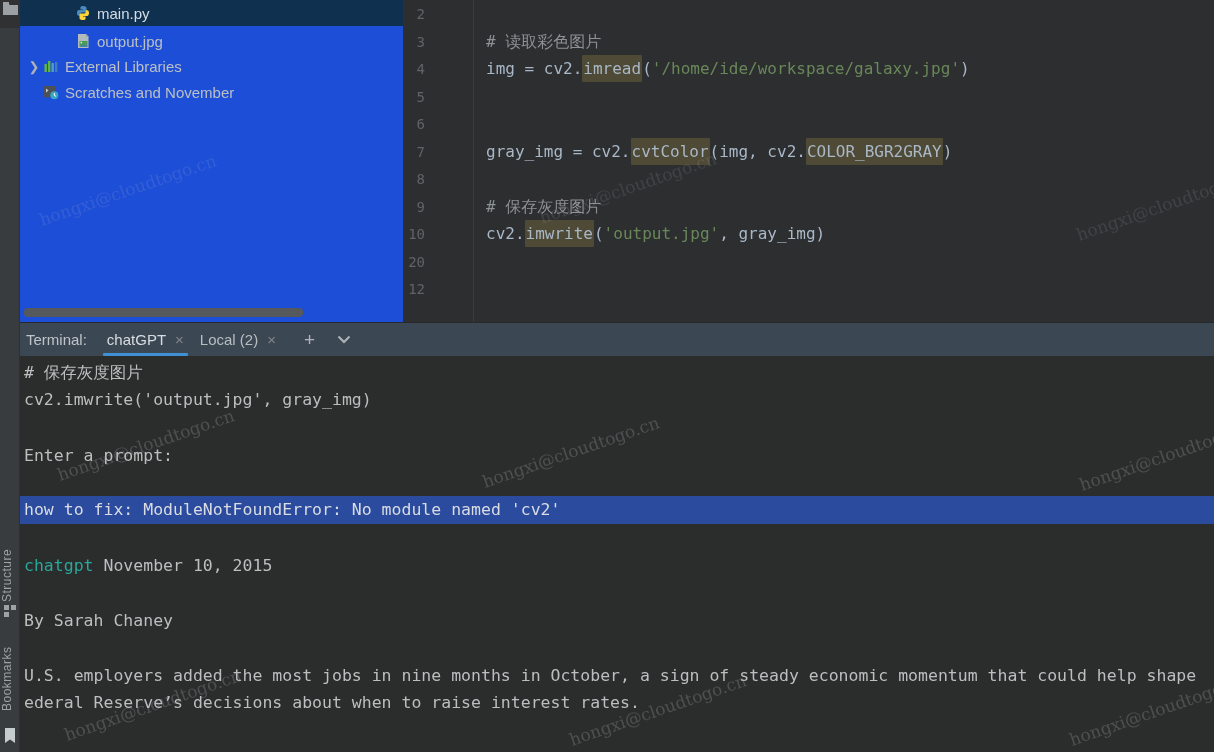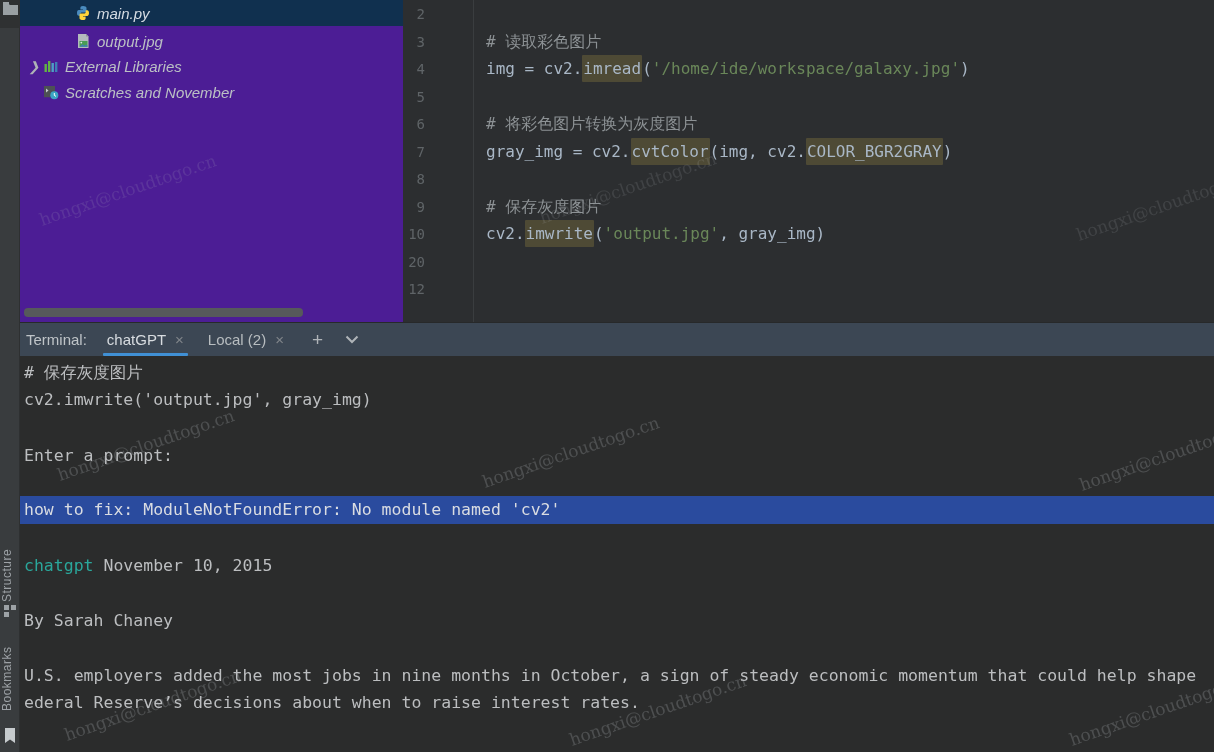--- a/index.html
+++ b/index.html
@@ -33,7 +33,7 @@
   
   #project-panel {
     position:absolute; left:20px; top:0; width:383px; height:414px;
-    background:#4c1d95; z-index:1;font-style:italic;
+    background:#1d4ed8; z-index:1;
   }
   .tree-row {
     position:absolute; left:0; right:0; height:26px;

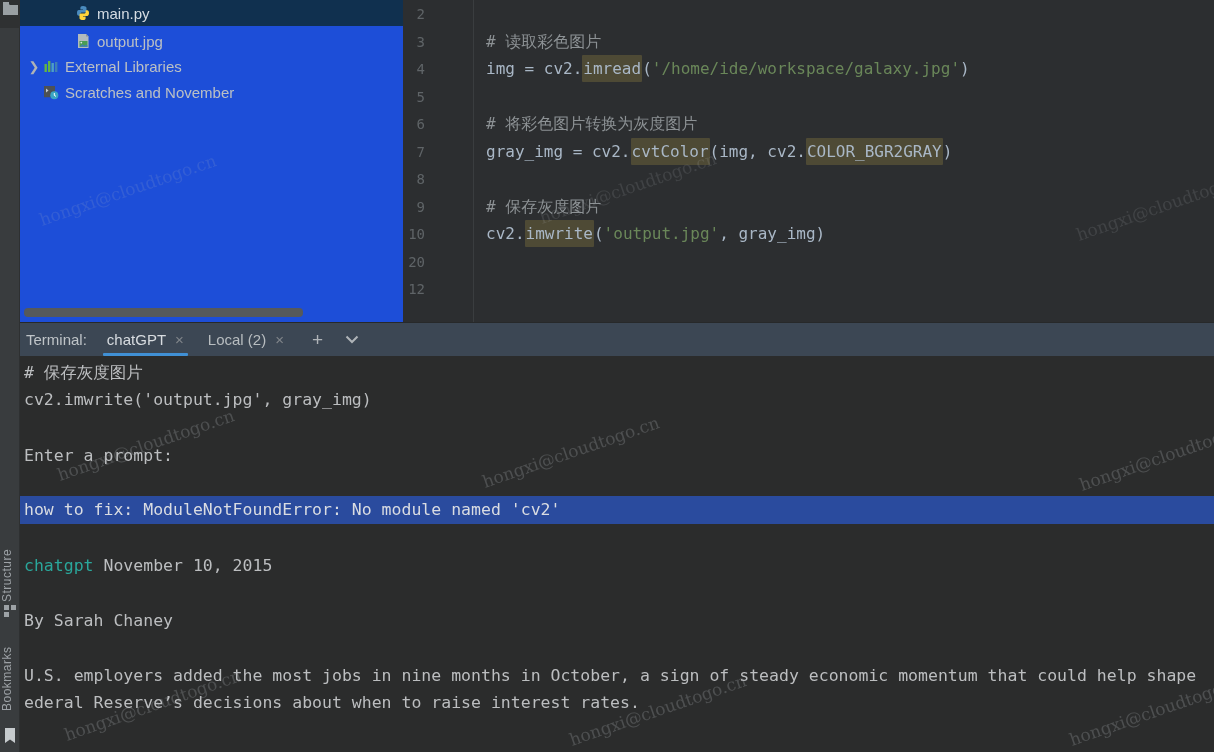--- a/index.html
+++ b/index.html
@@ -198,7 +198,6 @@
   </div>
   <div class="eline" style="top:110px">
     <span class="lnum">6</span>
-    <span class="ecode cmt"># 将彩色图片转换为灰度图片</span>
   </div>
   <div class="eline" style="top:138px">
     <span class="lnum">7</span>

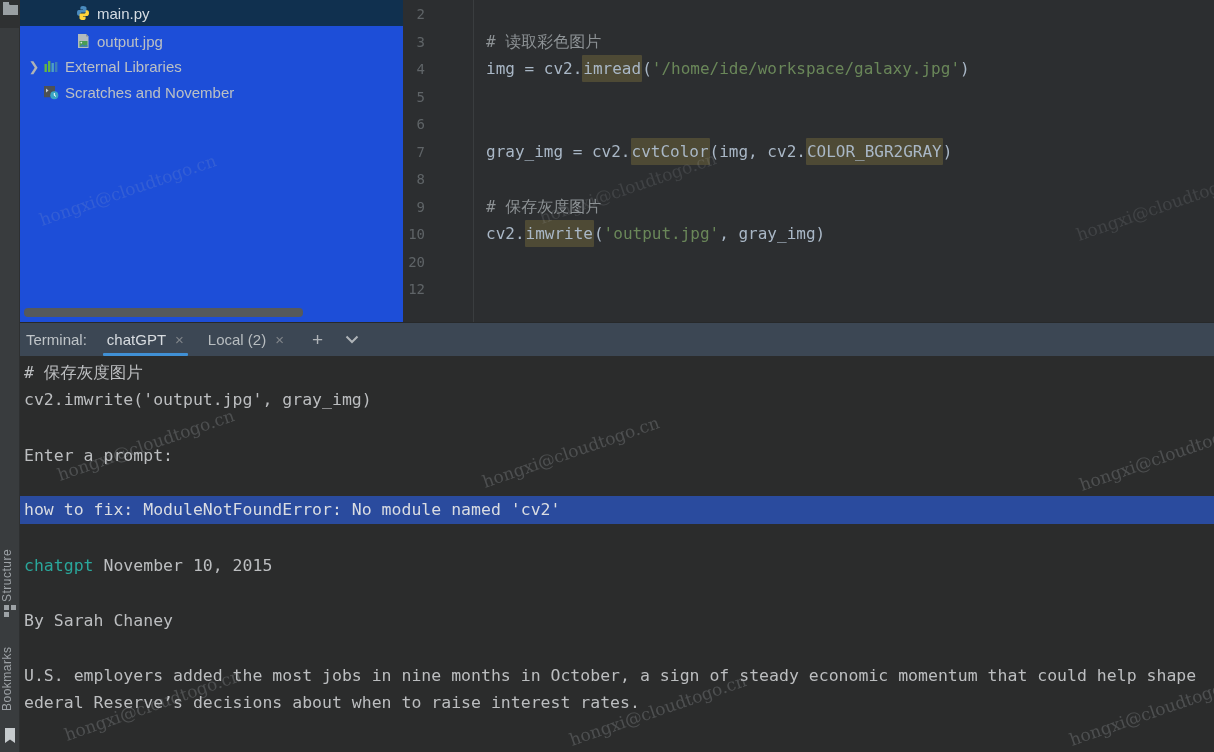--- a/index.html
+++ b/index.html
@@ -90,7 +90,7 @@
   }
   .tclose { color:#80858a; margin-left:9px; font-size:15px; cursor:pointer; }
   #tab-chatgpt { margin-left:14px; }
-  #tab-local { margin-left:12px; }
+  #tab-local { margin-left:4px; }
   #tab-add { margin-left:22px; color:#afb4b8; font-size:19px; cursor:pointer; line-height:1; }
   #tab-dd { margin-left:22px; cursor:pointer; display:flex; align-items:center; }
 

